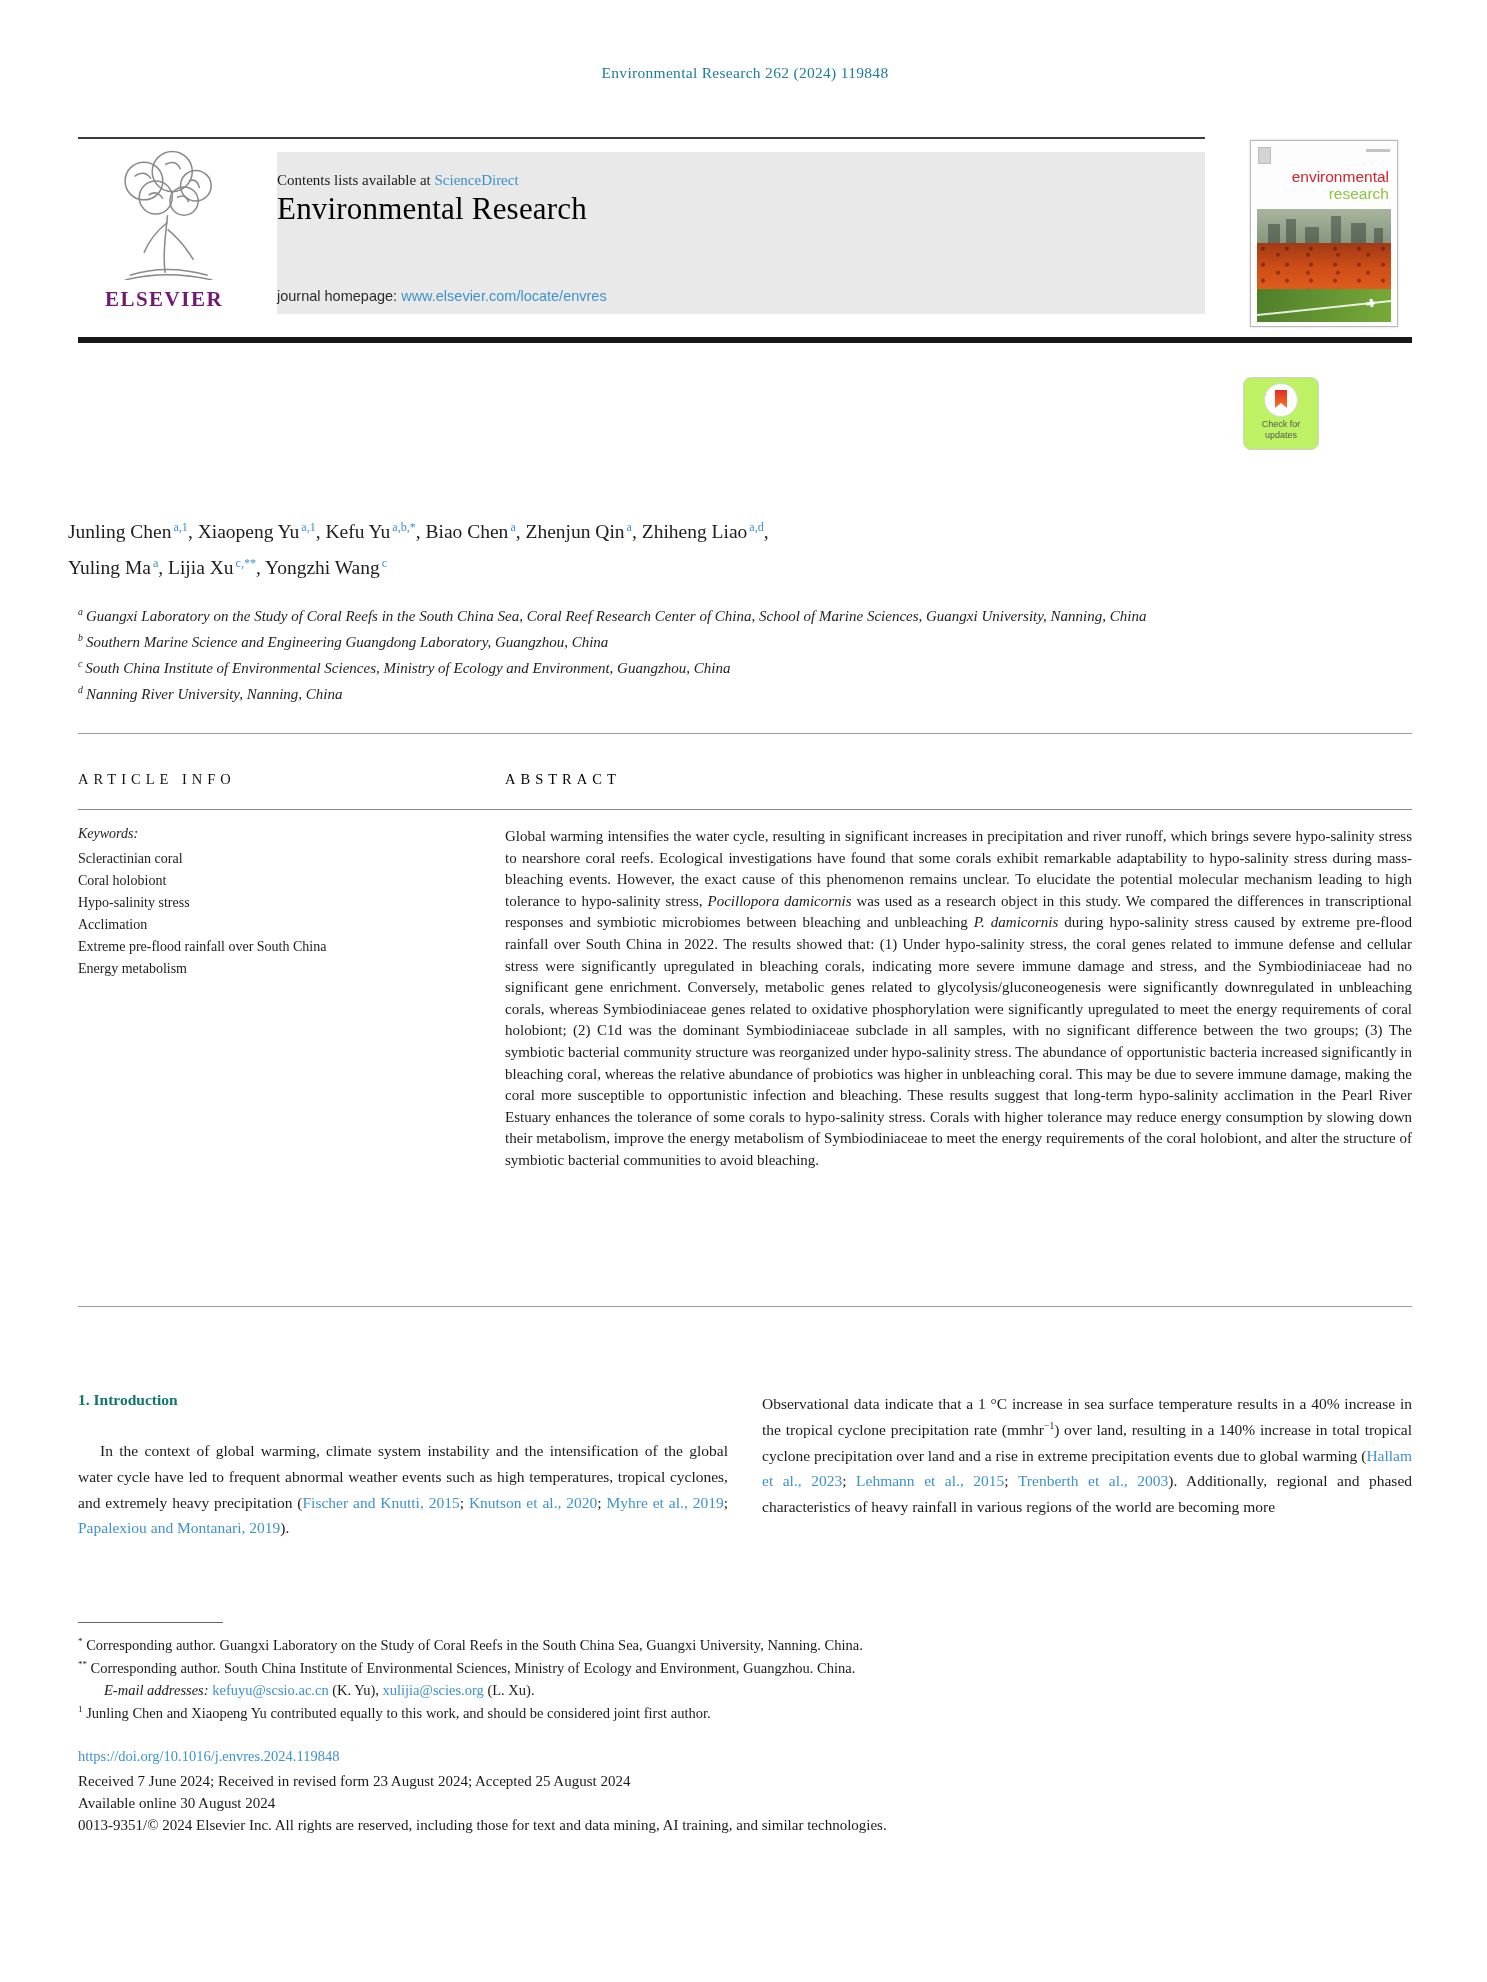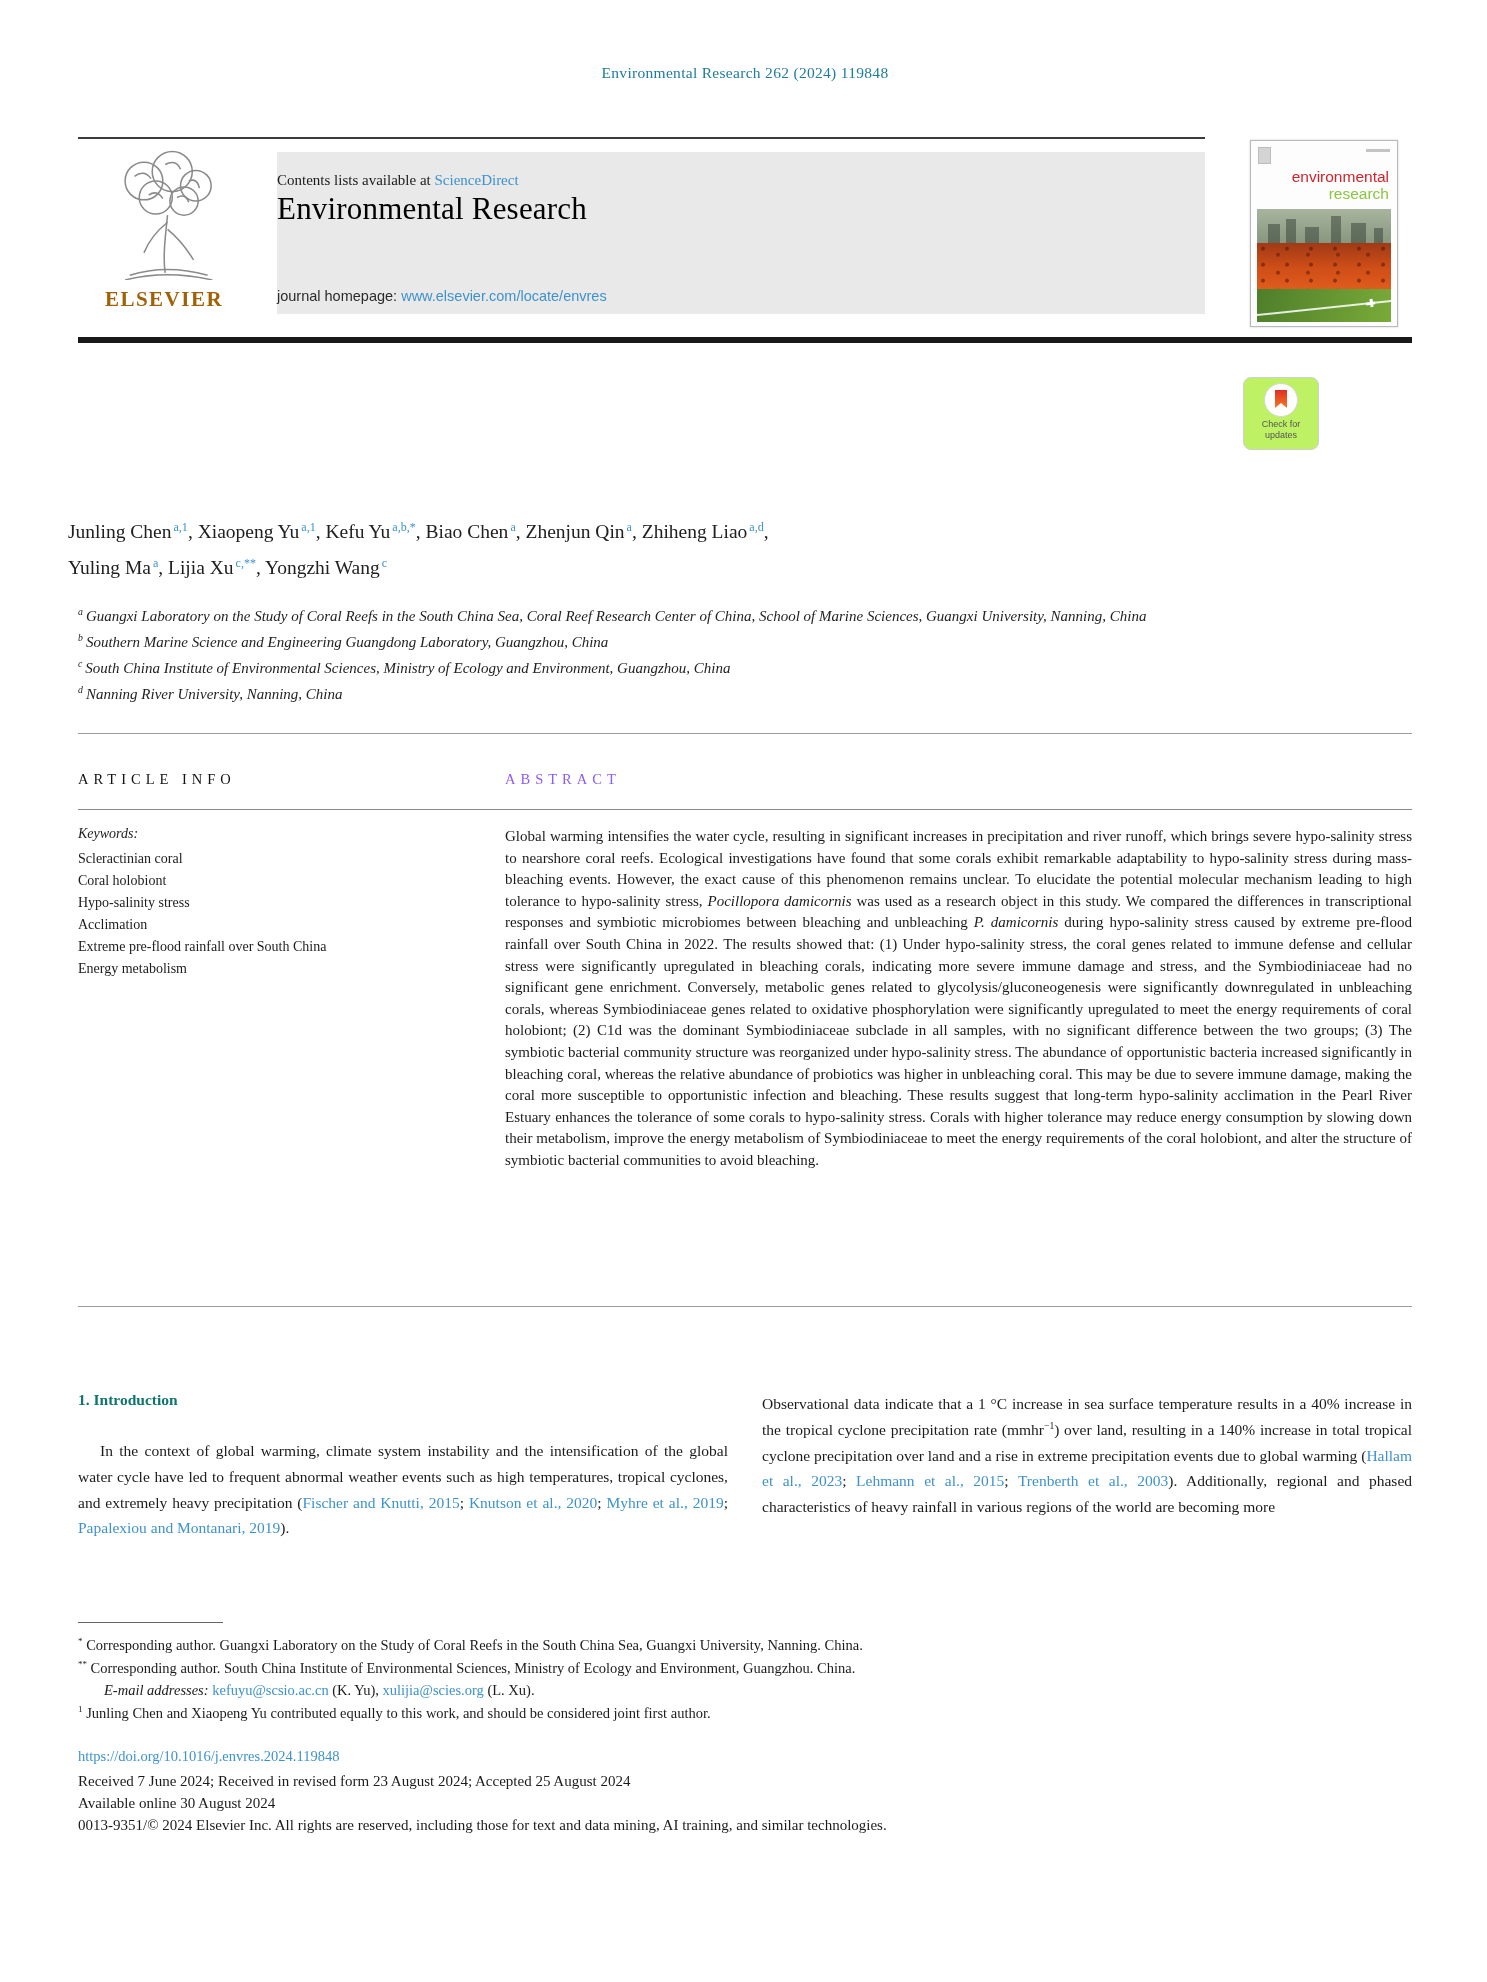--- a/index.html
+++ b/index.html
@@ -19,7 +19,7 @@
   
   .elsevier{ position:absolute; left:85px; top:148px; width:158px; height:164px; text-align:center; }
   .els-word{ position:absolute; bottom:0; left:0; right:0; font-size:21px; letter-spacing:1.5px;
-             color:#a16207; font-weight:bold; }
+             color:#701a75; font-weight:bold; }
 
   
   .graybox{ position:absolute; left:277px; top:152px; width:928px; height:162px; background:#e9e9e9; text-align:left; }

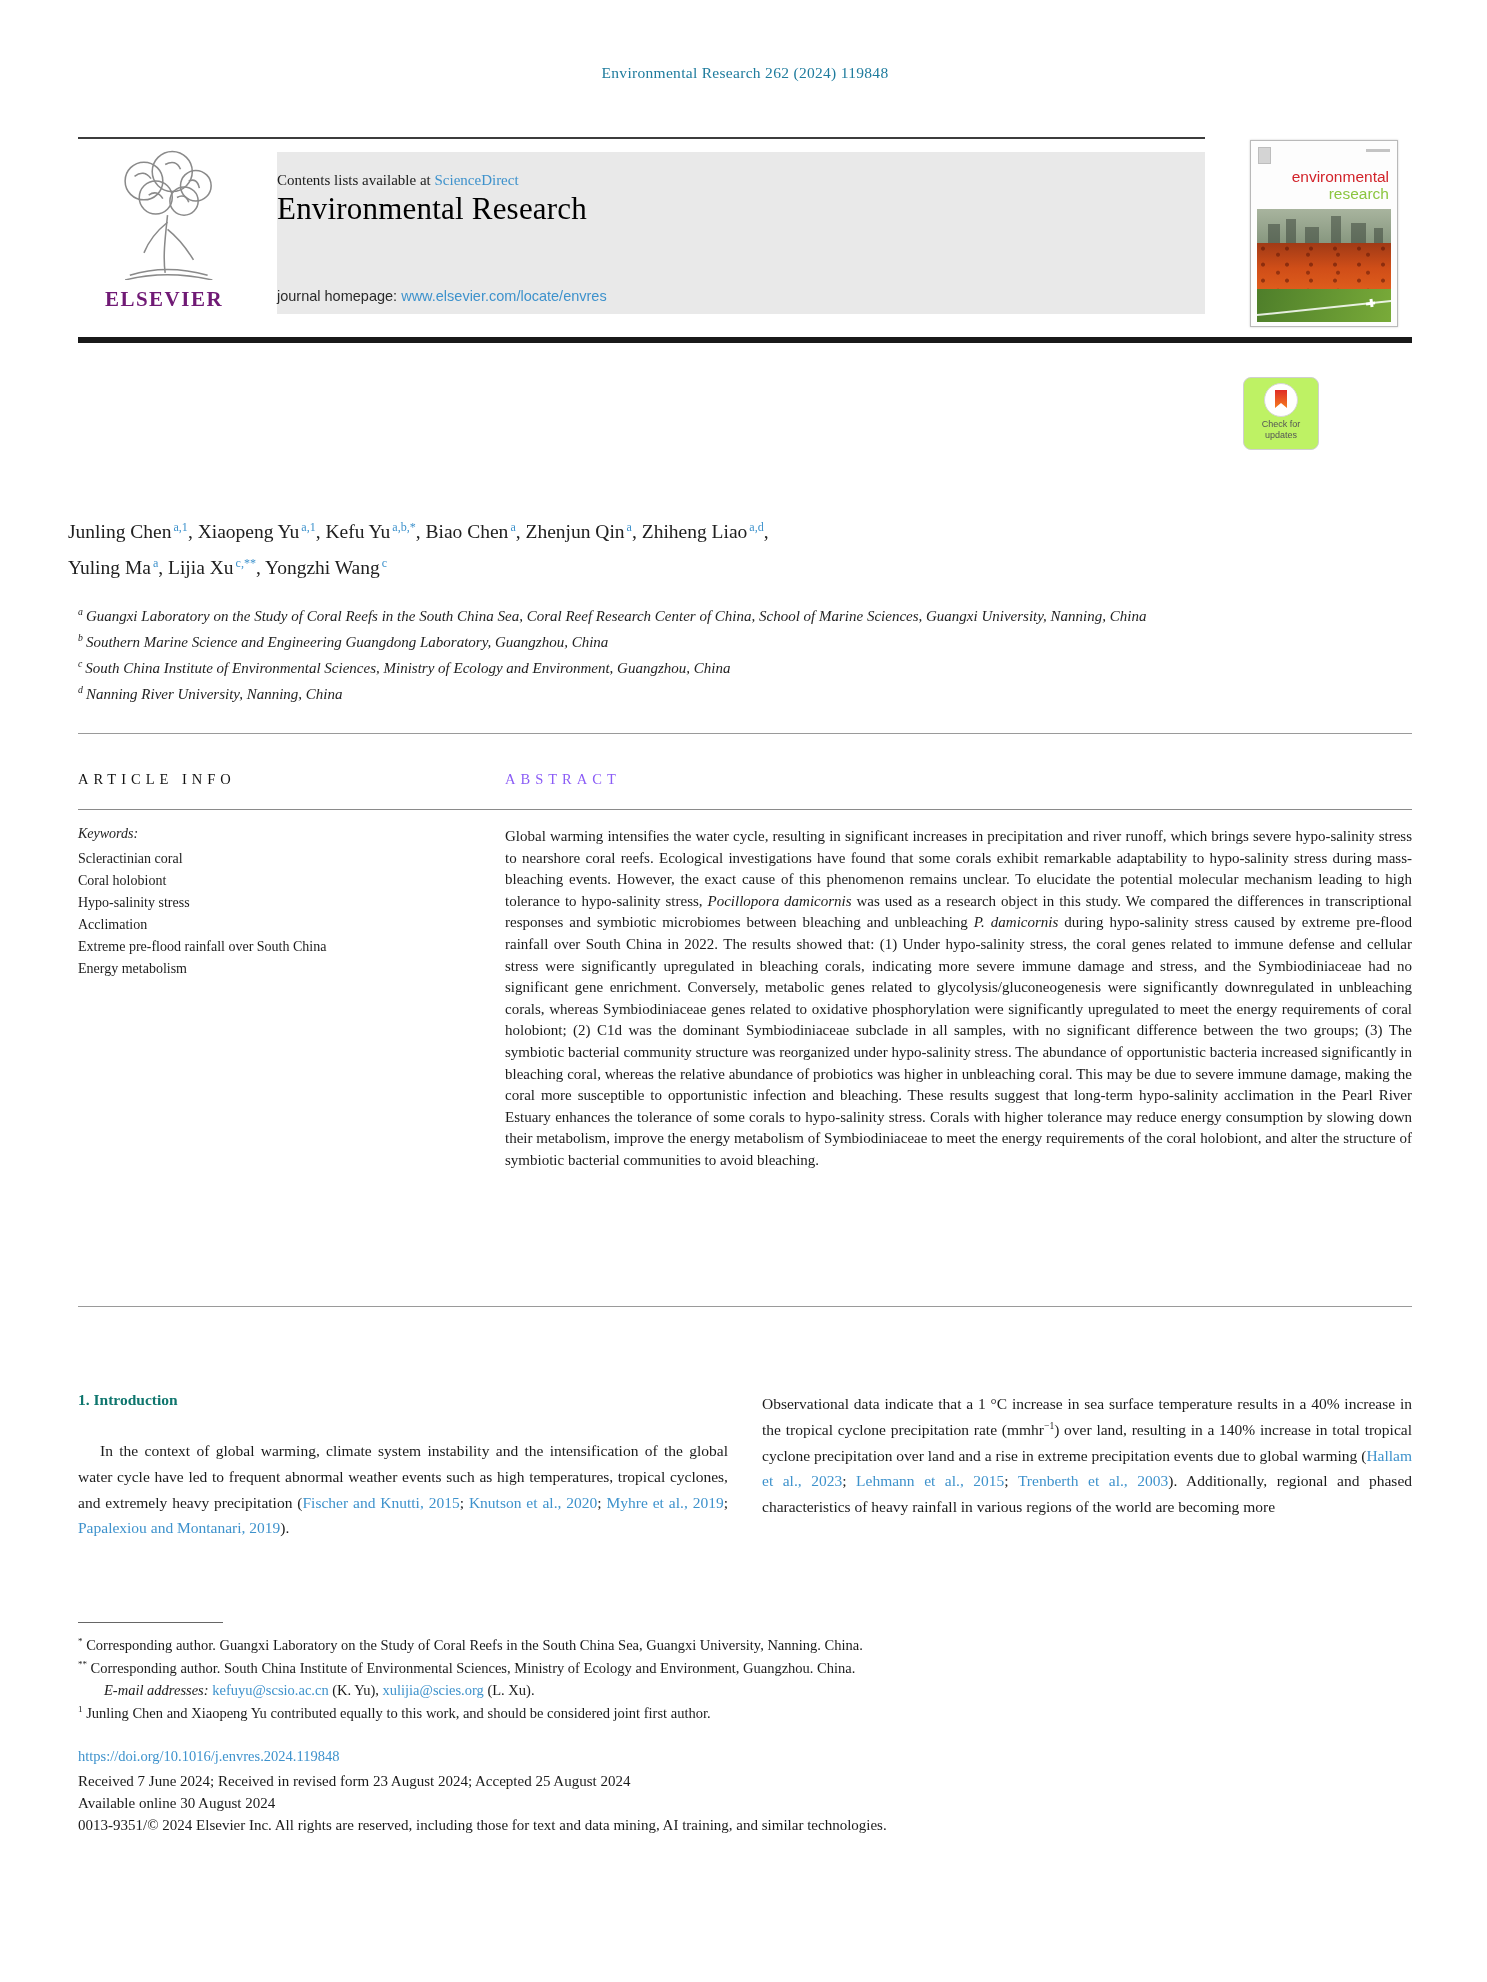--- a/index.html
+++ b/index.html
@@ -77,7 +77,7 @@
 
   .r2{ position:absolute; top:733px; left:78px; width:1334px; border-top:1px solid #9a9a9a; }
   .info-head{ position:absolute; left:78px; top:771px; font-size:14.5px; letter-spacing:5px; color:#111; }
-  .abs-head{ position:absolute; left:505px; top:771px; font-size:14.5px; letter-spacing:5px; color:#8b5cf6; }
+  .abs-head{ position:absolute; left:505px; top:771px; font-size:14.5px; letter-spacing:5px; color:#000000; }
   .head-rule{ position:absolute; top:809px; left:78px; width:1334px; border-top:1.5px solid #8a8a8a; }
 
   .kw-label{ position:absolute; left:78px; top:826px; font-size:14px; font-style:italic; }

